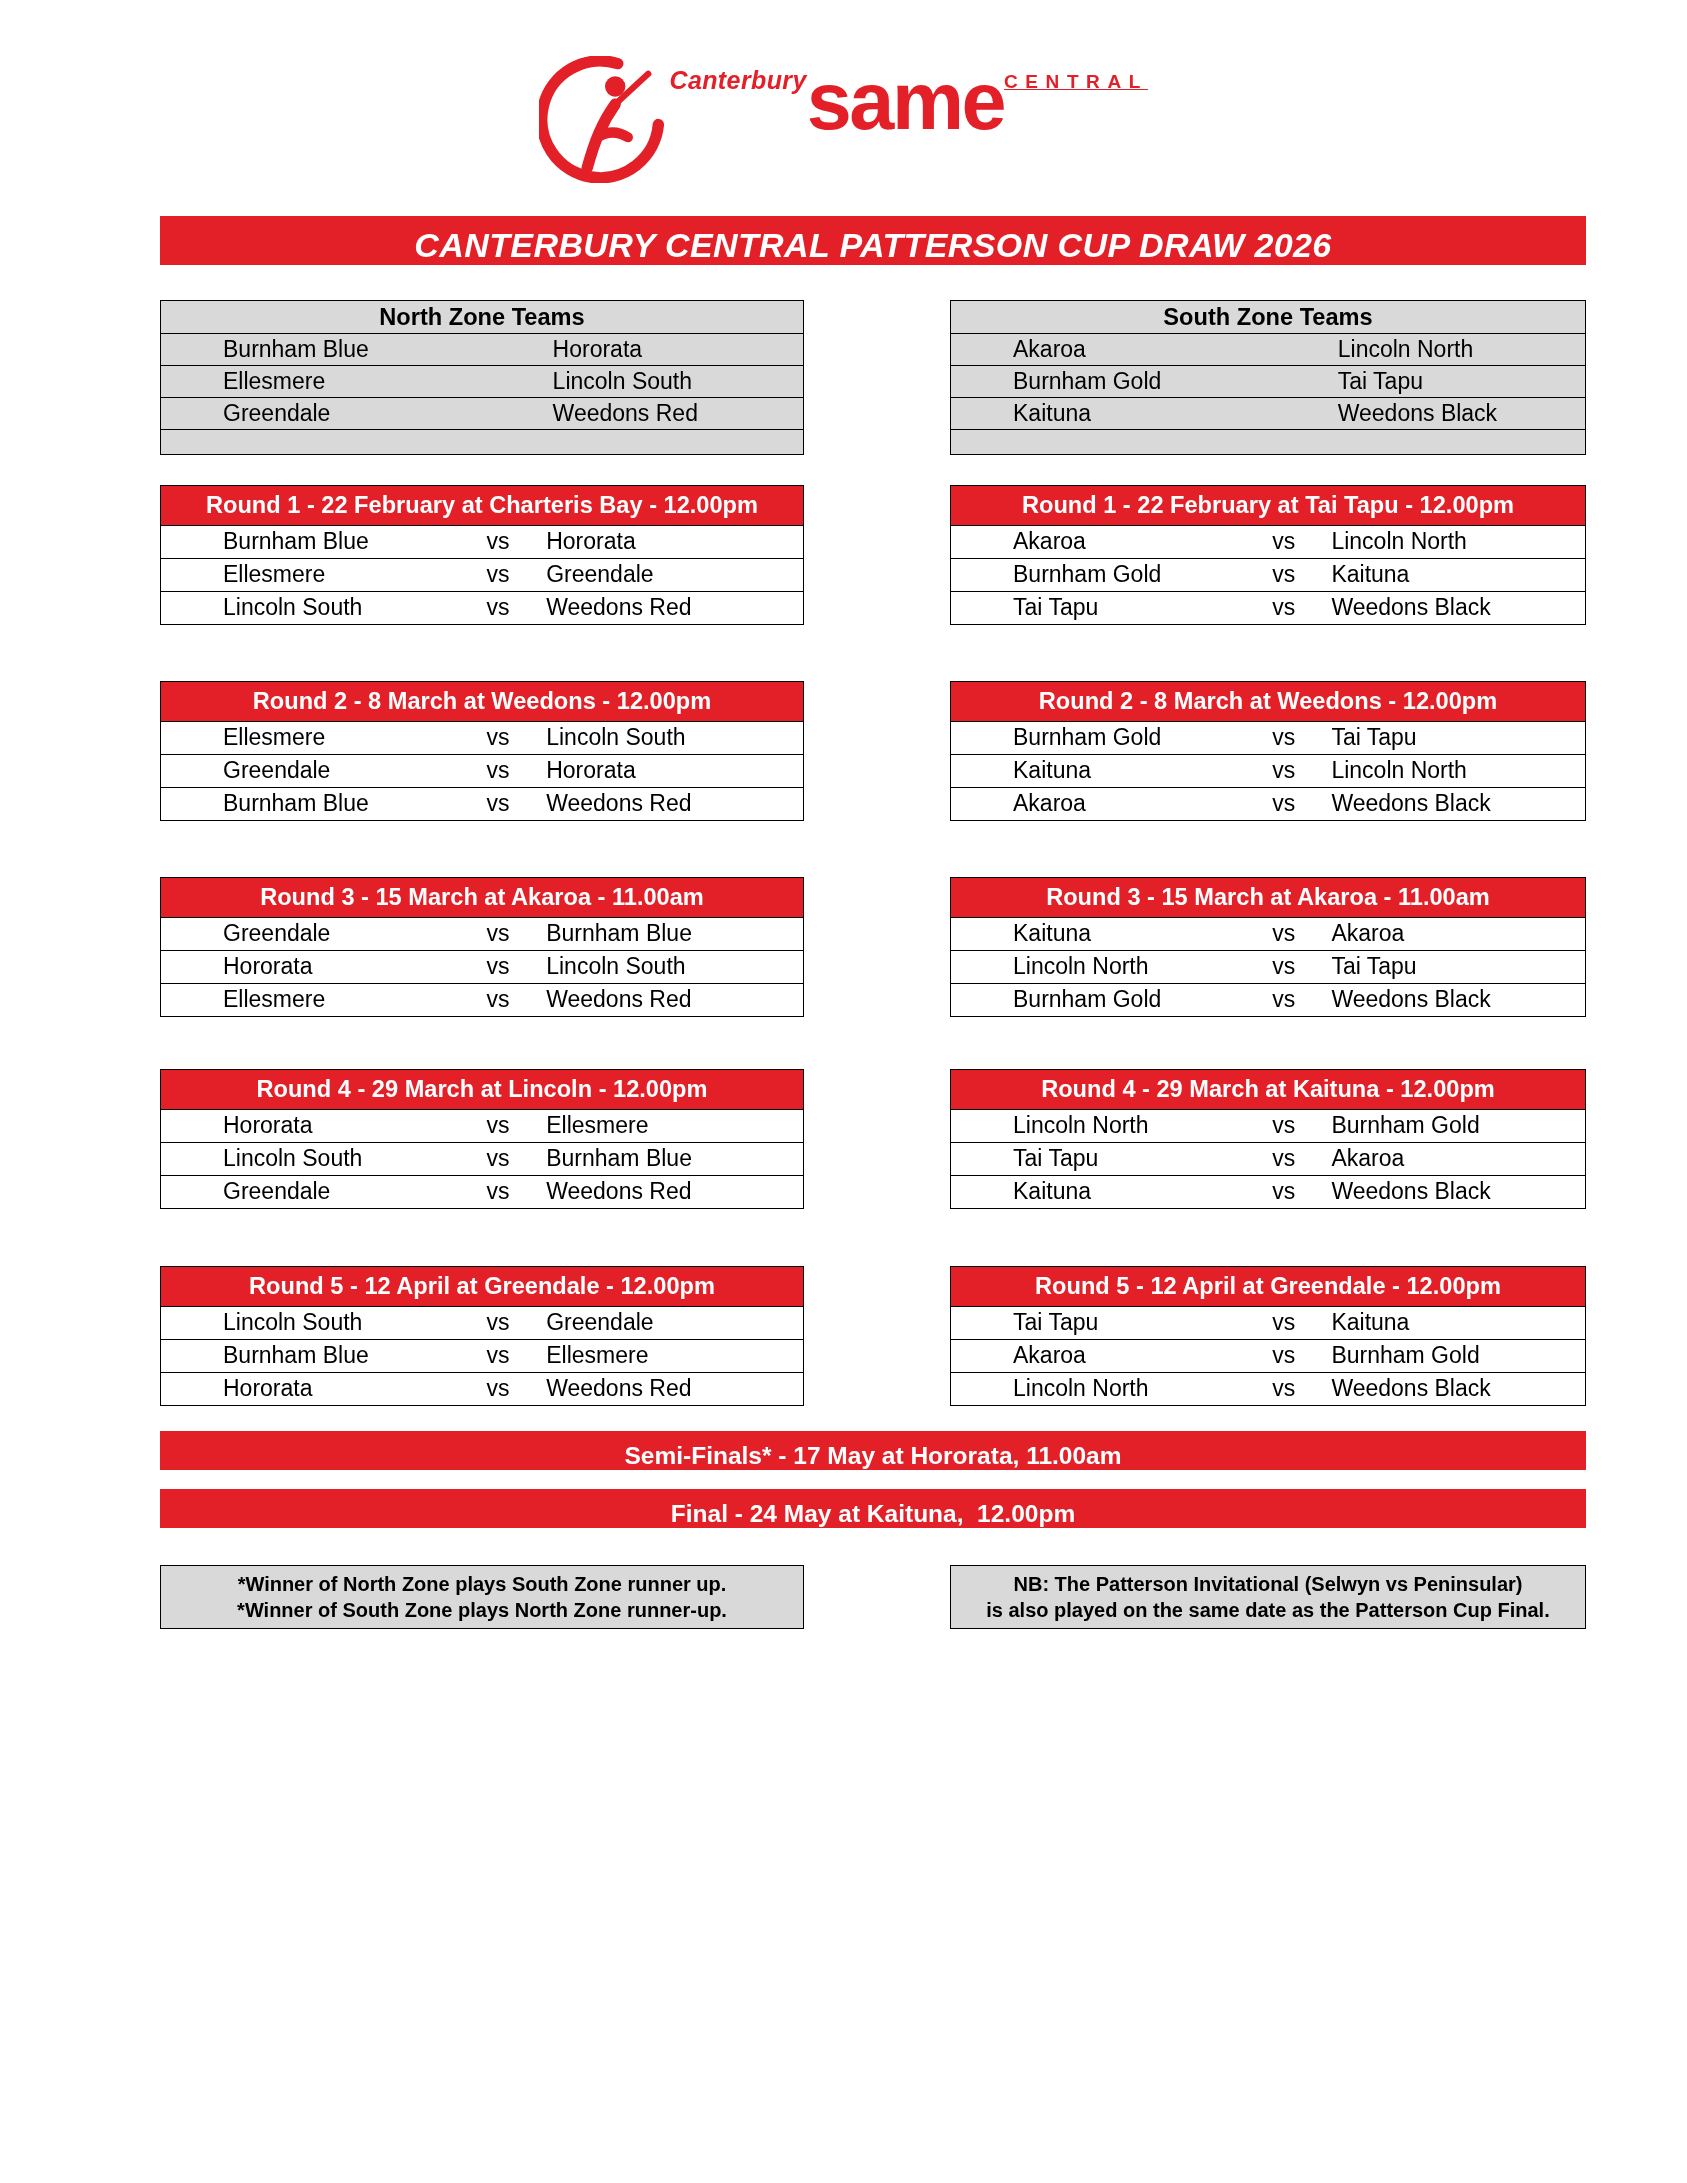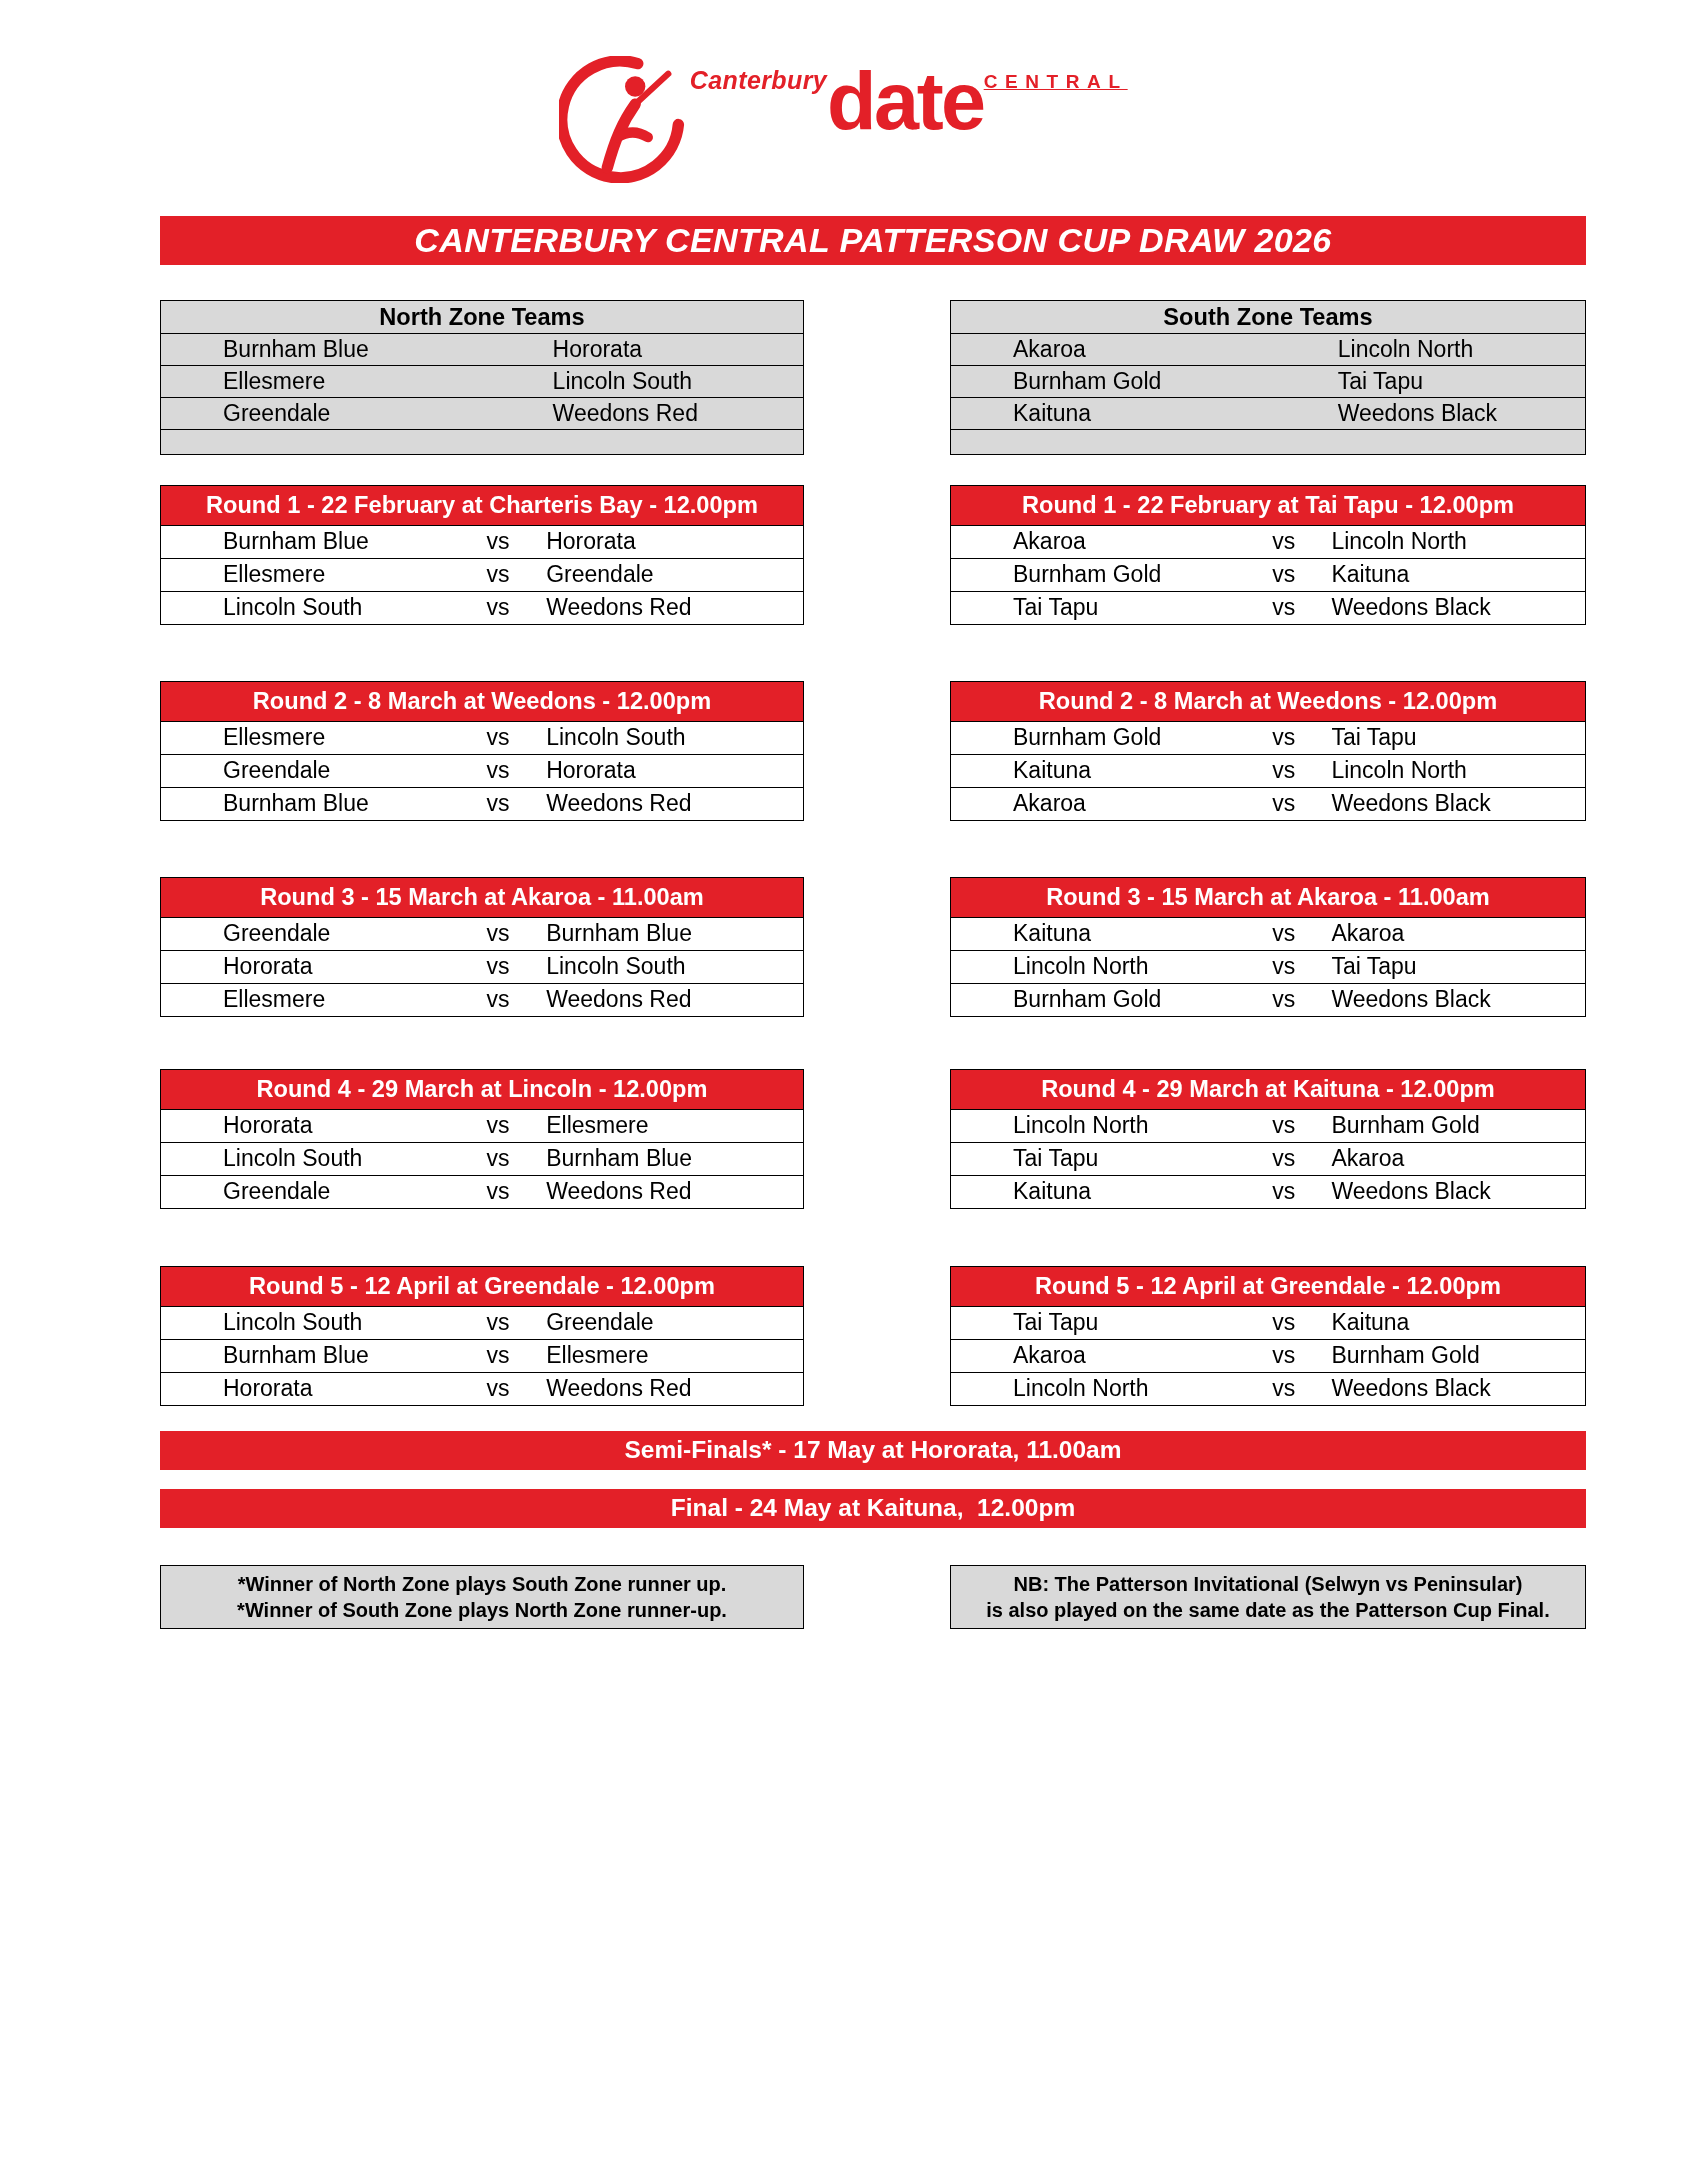--- a/index.html
+++ b/index.html
@@ -154,7 +154,7 @@
     </span>
     <span class="logo-text">
       <span class="brand-top">Canterbury</span>
-      <span class="brand-main">date</span>
+      <span class="brand-main">same</span>
       <span class="brand-sub">CENTRAL</span>
     </span>
   </header>

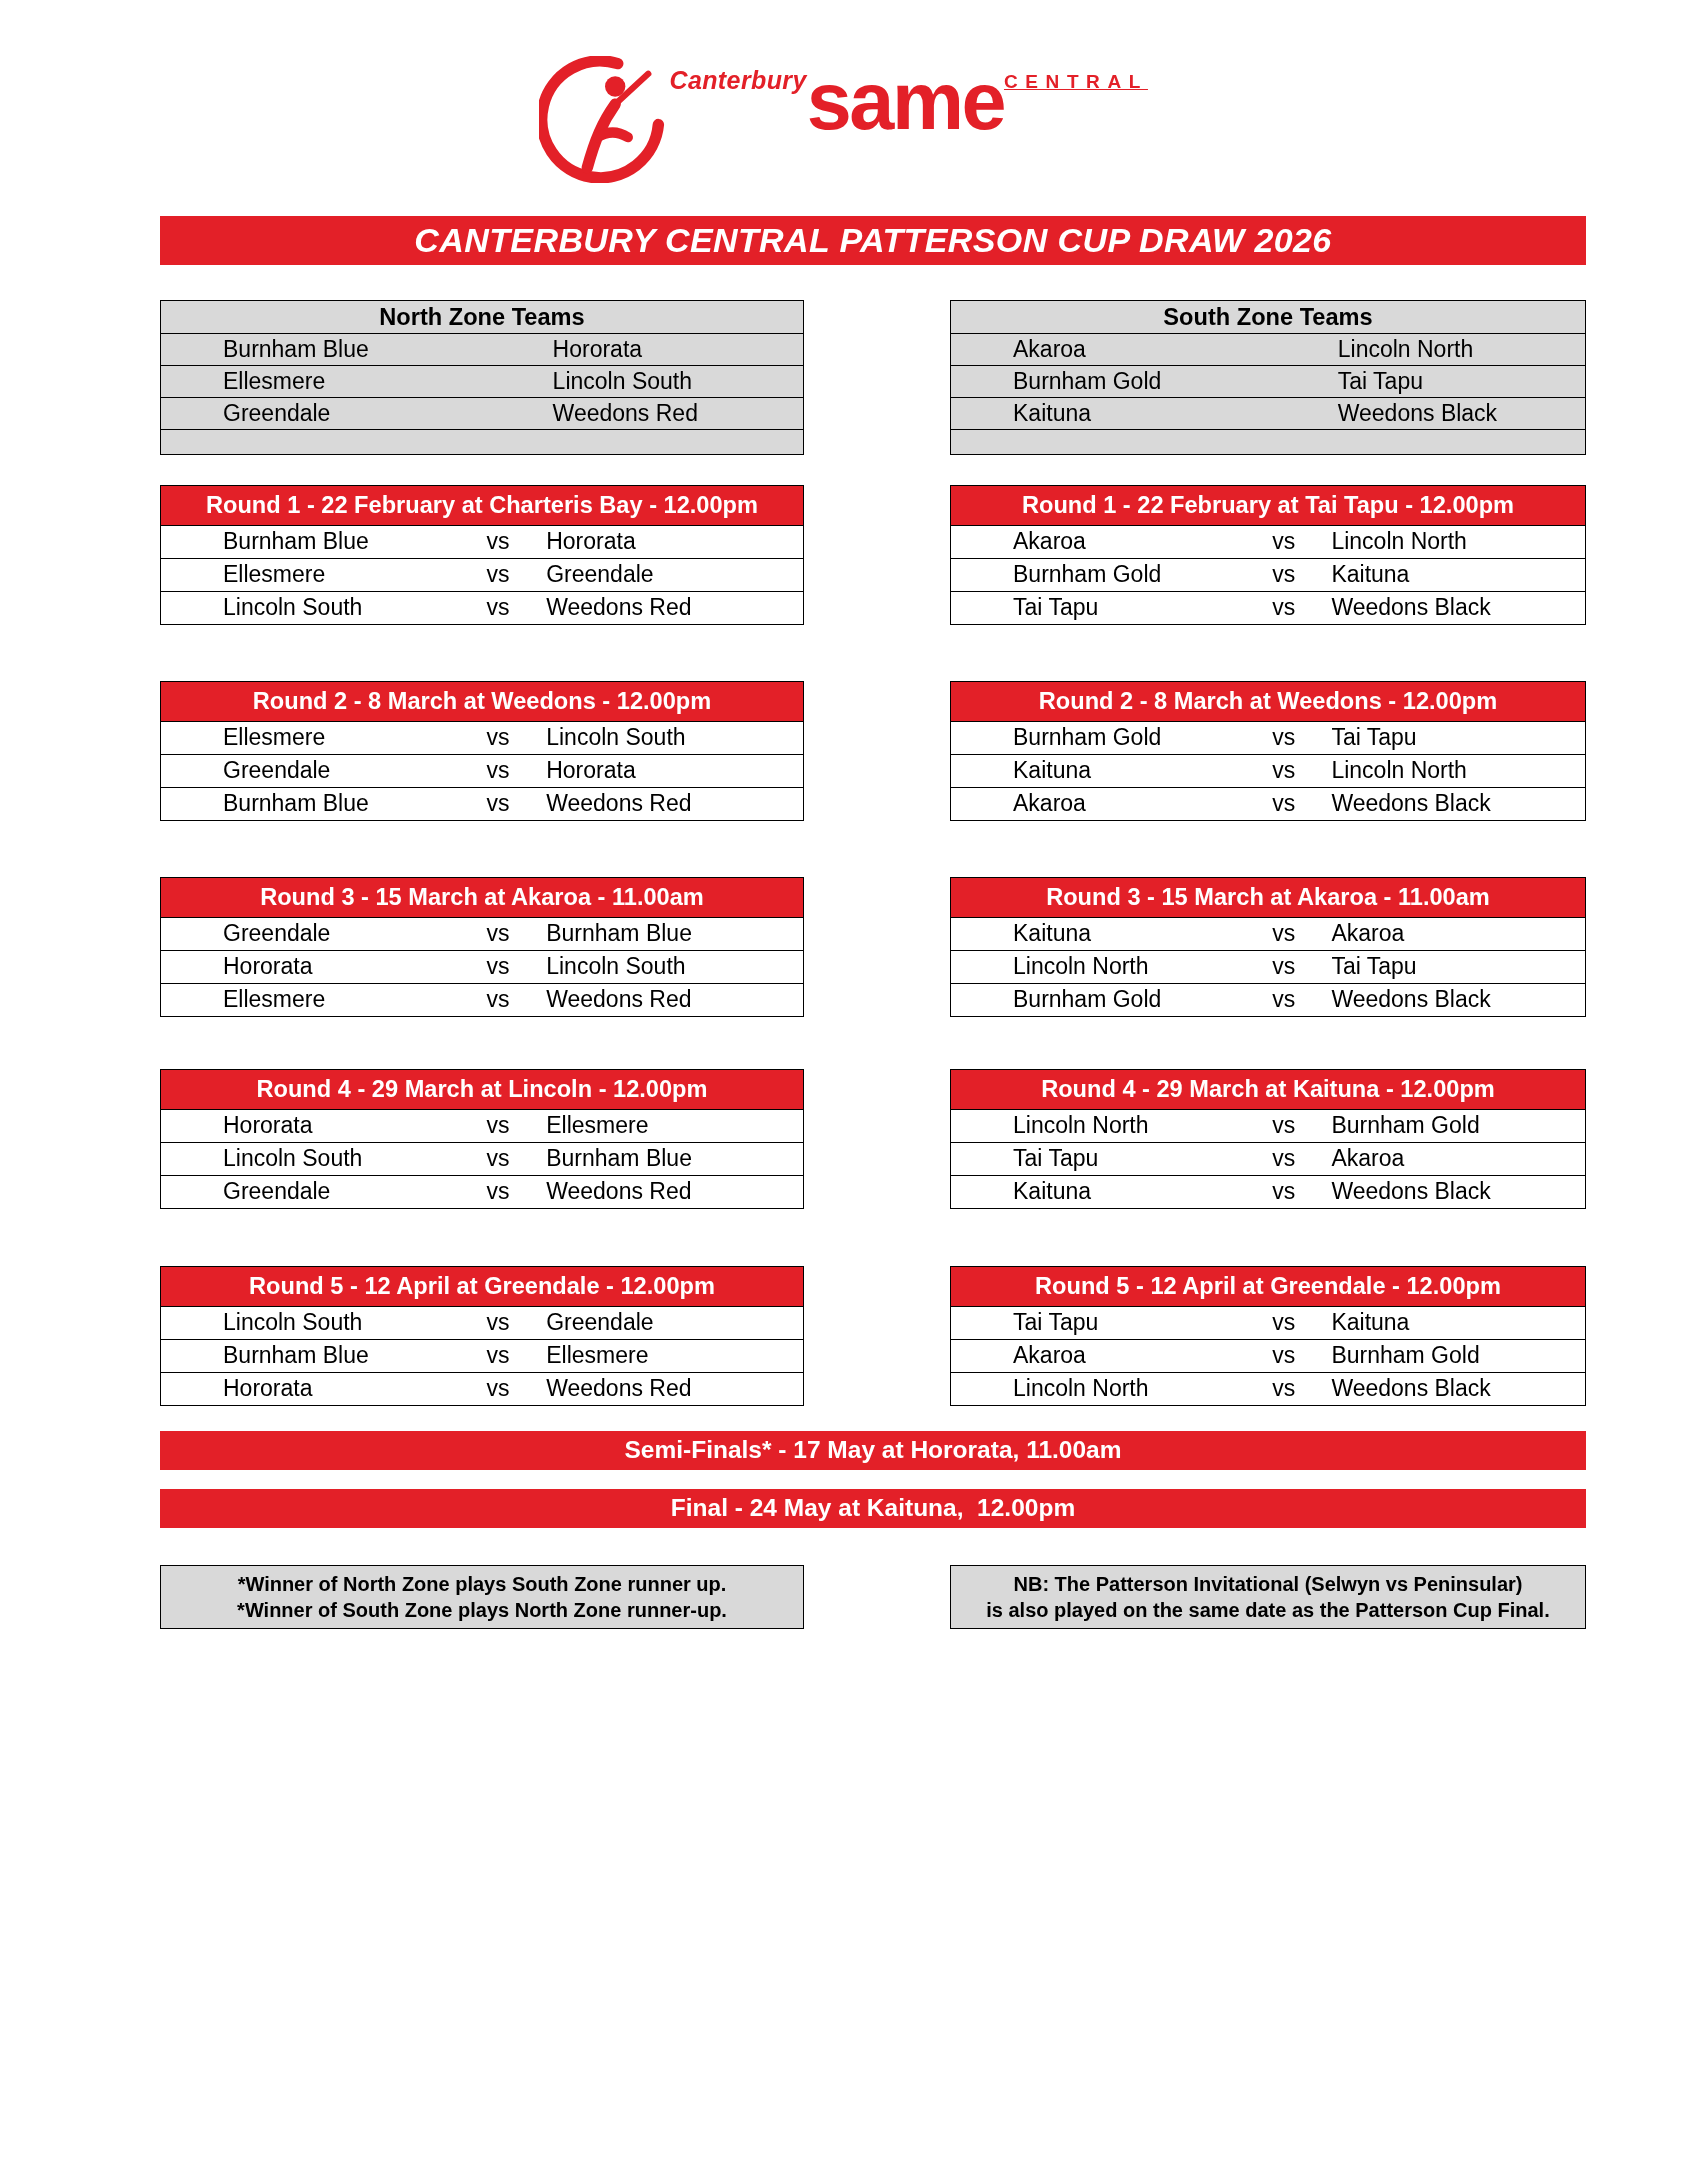--- a/index.html
+++ b/index.html
@@ -57,7 +57,7 @@
   .banner{
     background:var(--red);
     color:#ffffff;
-    display:flex;align-items:center;justify-content:center;
+    display:flex;align-items:flex-end;justify-content:center;
     text-align:center;
   }
   .title-banner{

